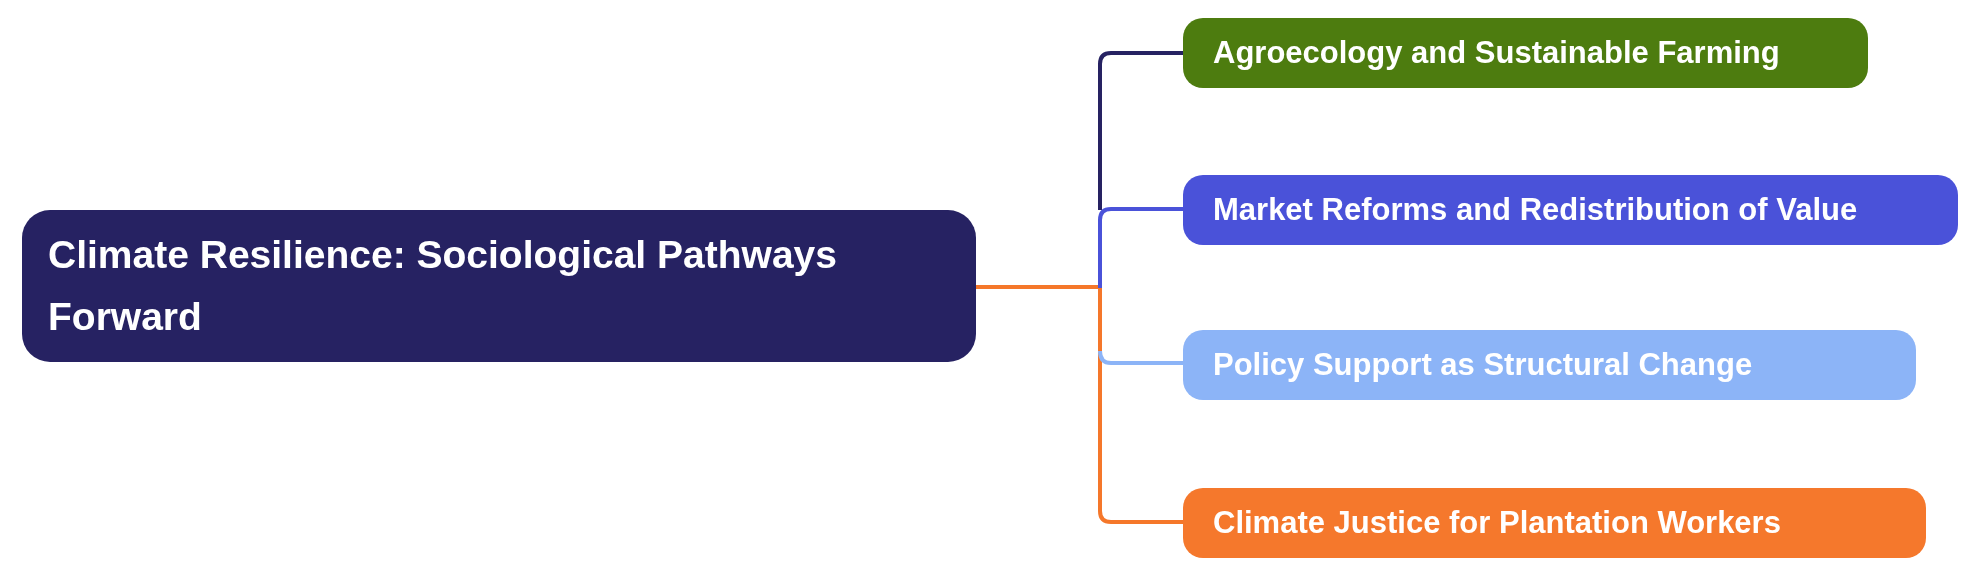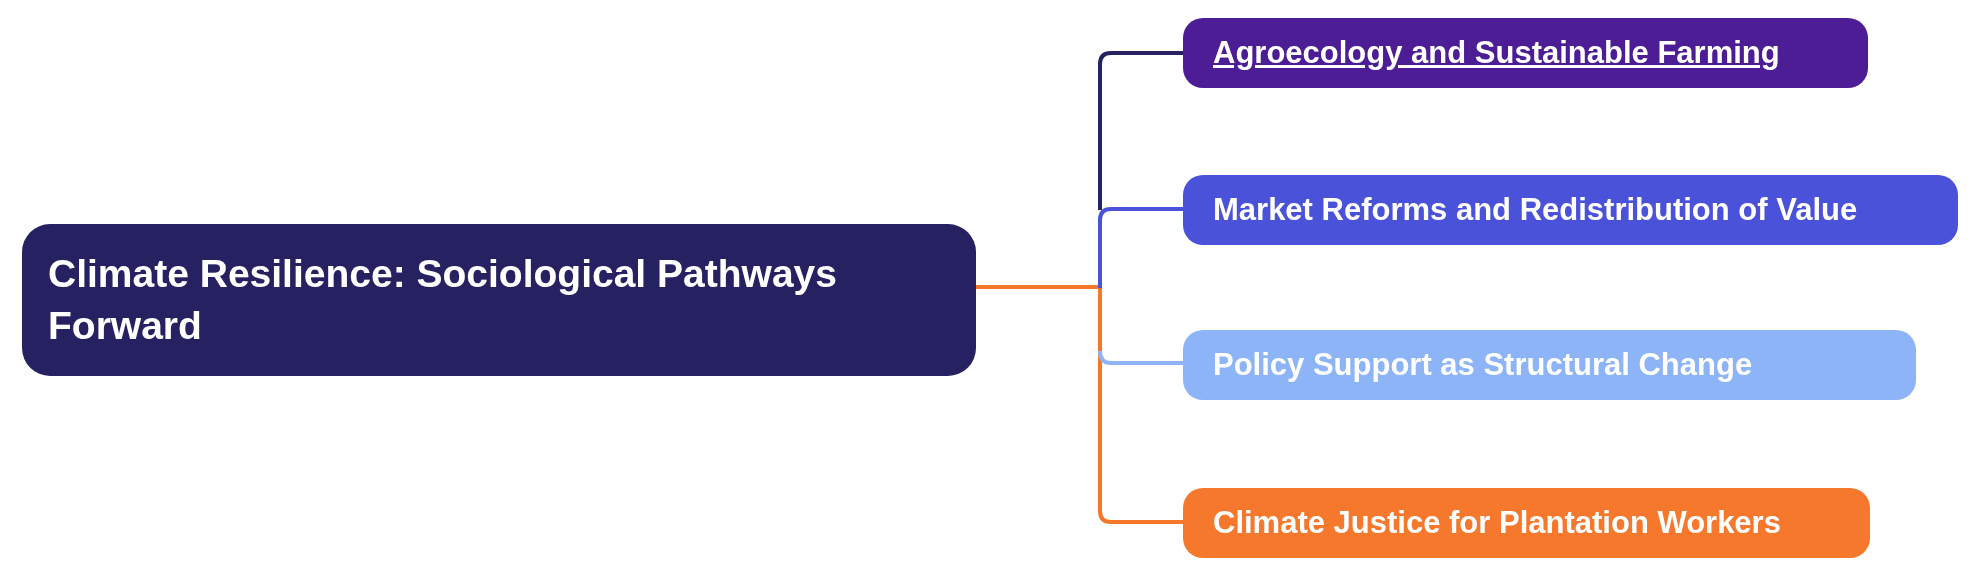--- a/index.html
+++ b/index.html
@@ -77,7 +77,7 @@
     <span class="node-label">Climate Resilience: Sociological Pathways Forward</span>
   </div>
 
-  <div class="node child-node child-1" style="background-color: #4c1d95; text-decoration: underline;">
+  <div class="node child-node child-1" style="background-color: #4d7c0f;">
     <span class="node-label">Agroecology and Sustainable Farming</span>
   </div>
 

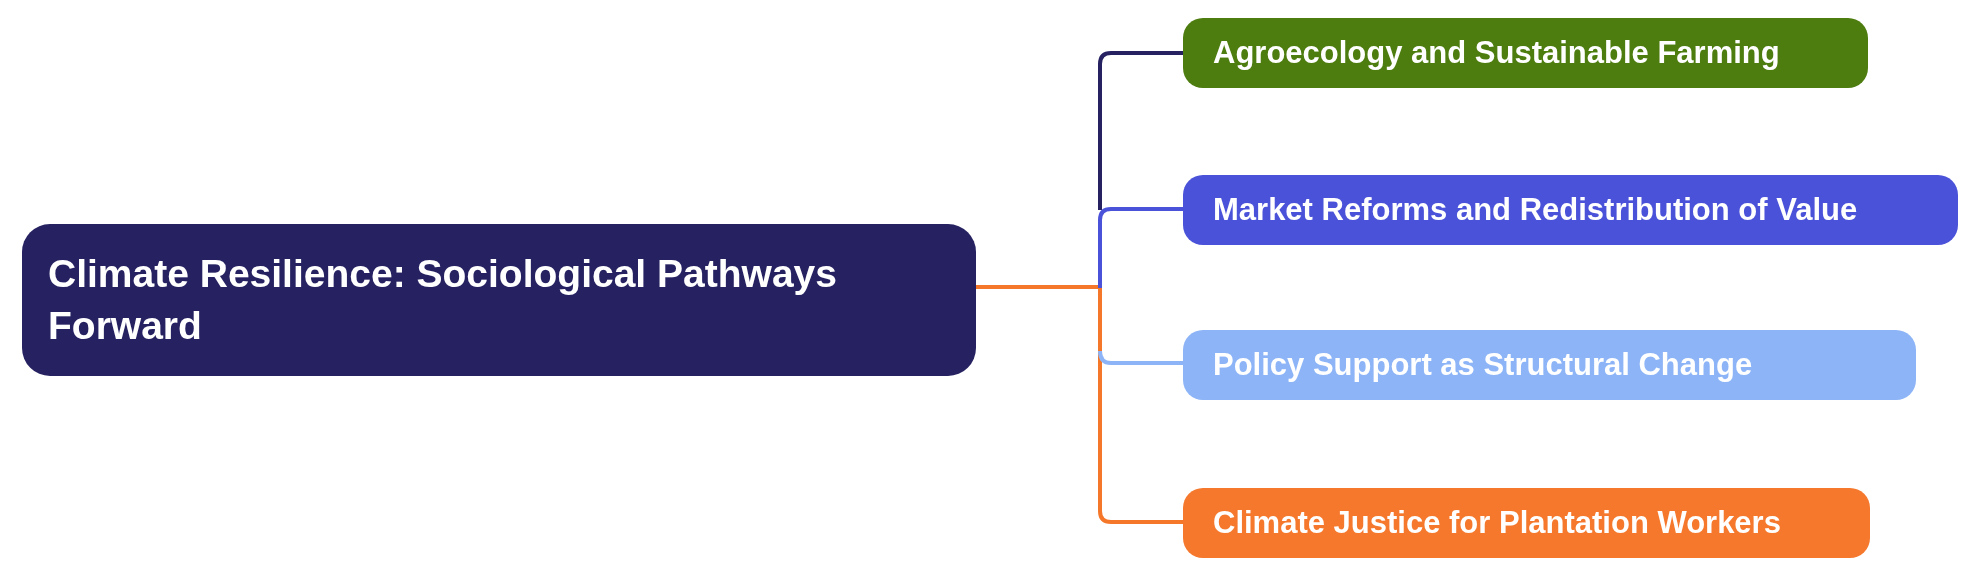--- a/index.html
+++ b/index.html
@@ -35,13 +35,13 @@
   }
   .root-node {
     left: 22px;
-    top: 224px;
+    top: 210px;
     width: 954px;
     height: 152px;
     border-radius: 28px;
     padding: 0 26px;
     font-size: 39px;
-    line-height: 52px;
+    line-height: 62px;
   }
   .child-node {
     height: 70px;

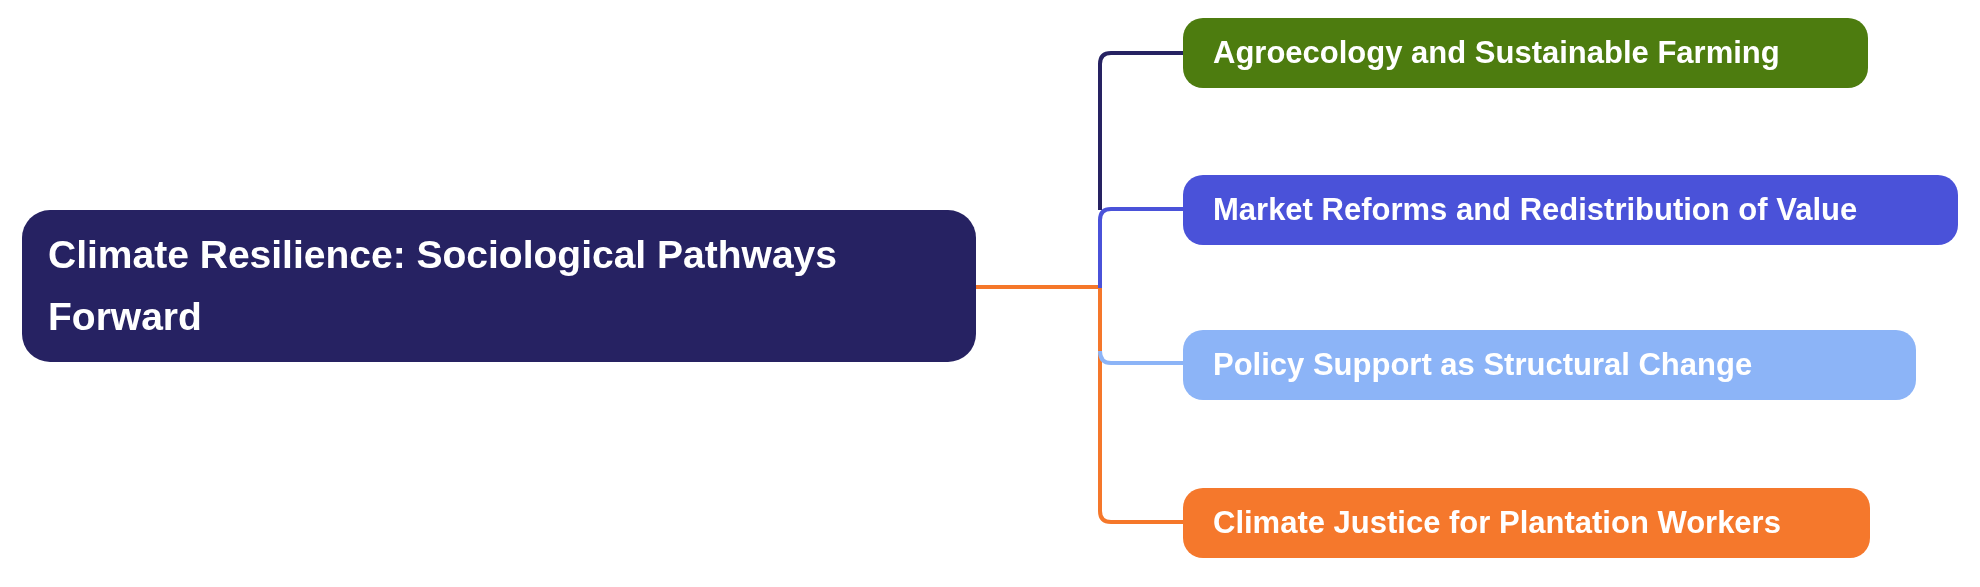--- a/index.html
+++ b/index.html
@@ -54,7 +54,7 @@
   .child-1 { top: 18px;  width: 685px; }
   .child-2 { top: 175px; width: 775px; }
   .child-3 { top: 330px; width: 733px; }
-  .child-4 { top: 488px; width: 687px; }
+  .child-4 { top: 488px; width: 743px; }
   .node-label { pointer-events: none; }
 </style>
 </head>

